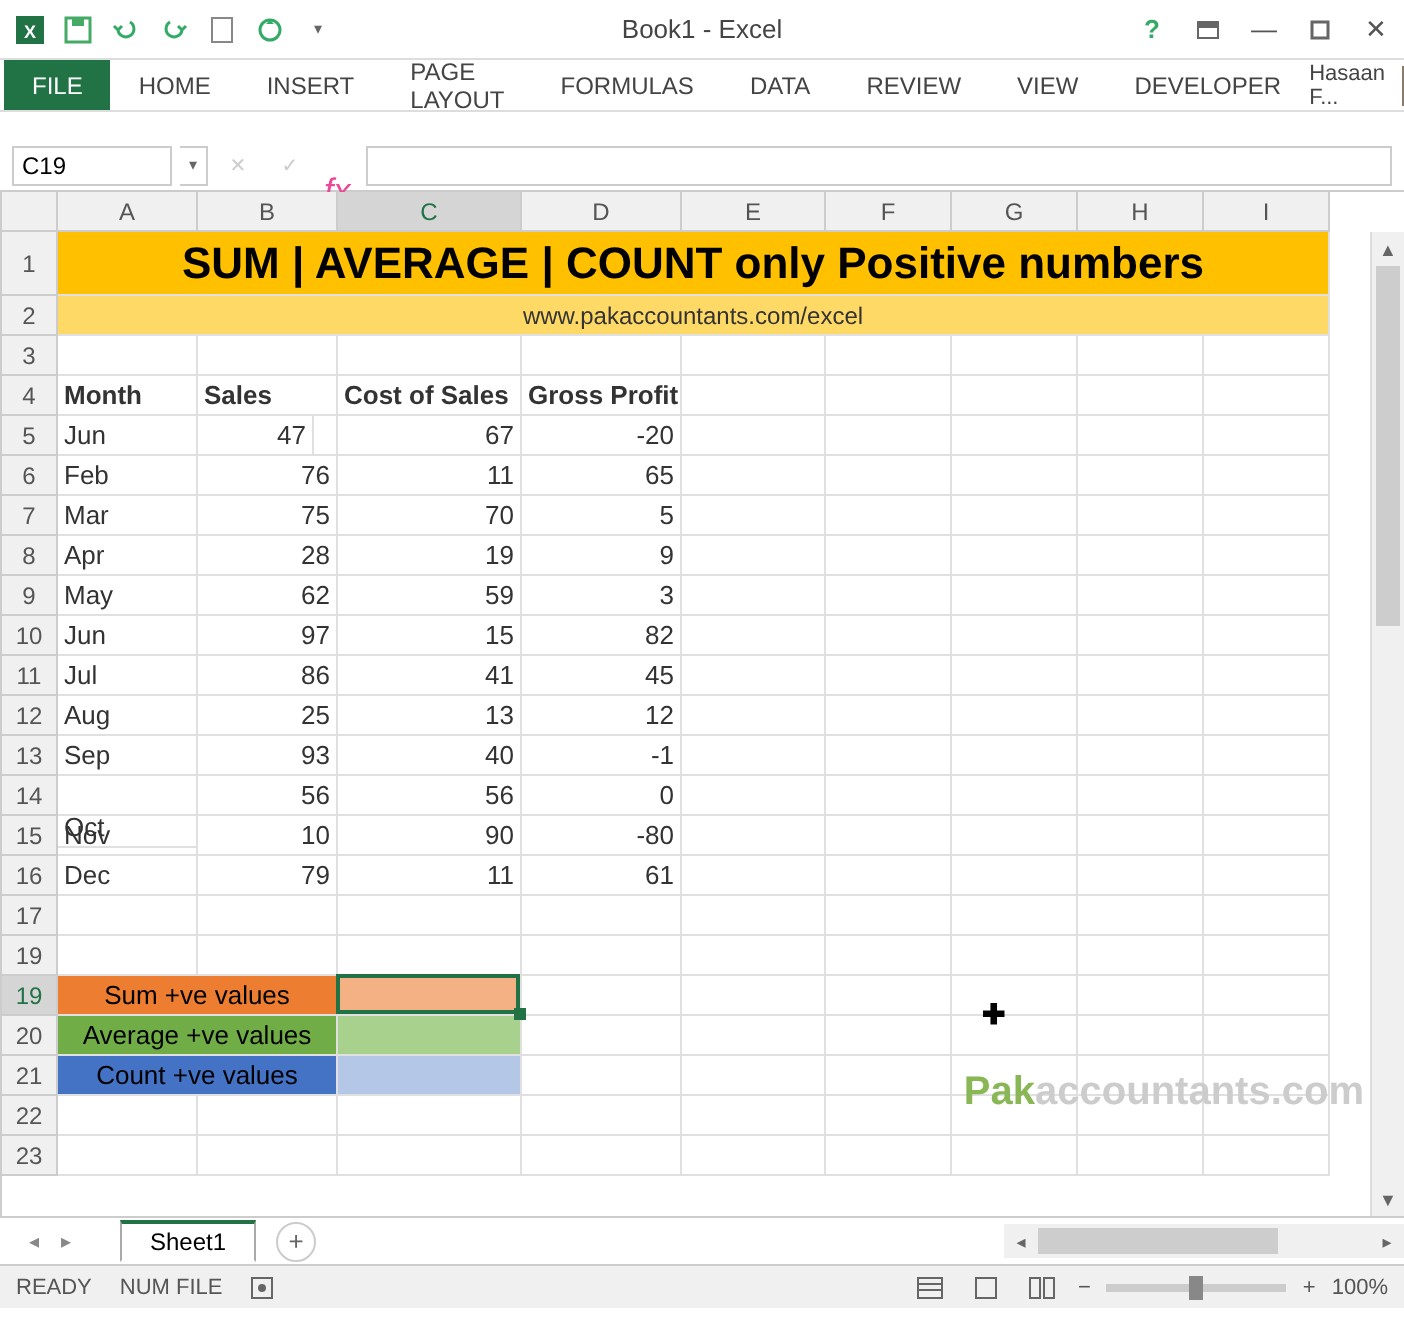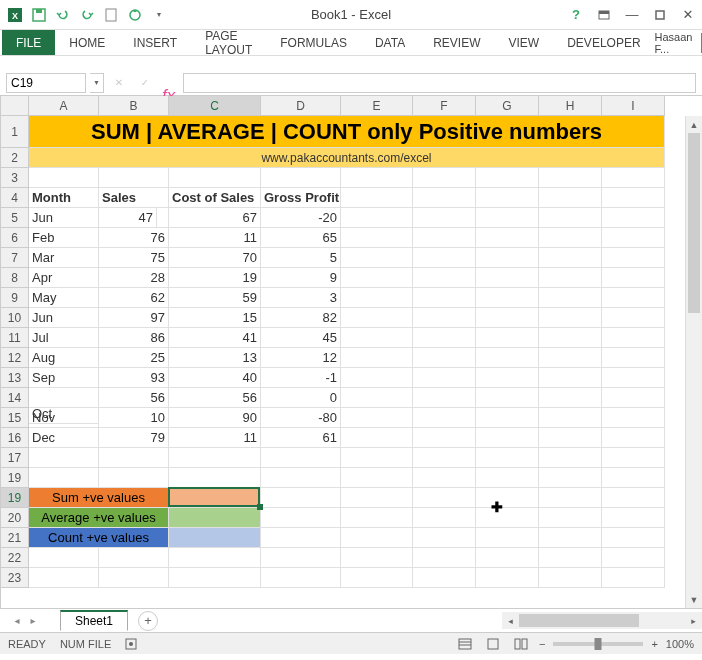--- a/index.html
+++ b/index.html
@@ -469,6 +469,9 @@
     <div class="vscroll-btn" style="position:absolute;bottom:0;width:100%">▼</div>
   </div>
   <div class="cursor-plus" style="left:490px;top:403px">✚</div>
+  <div class="watermark">
+    <span class="p1">Pak</span><span class="p2">accountants.com</span>
+  </div>
 </div>
 
 <div class="sheet-tabs">

